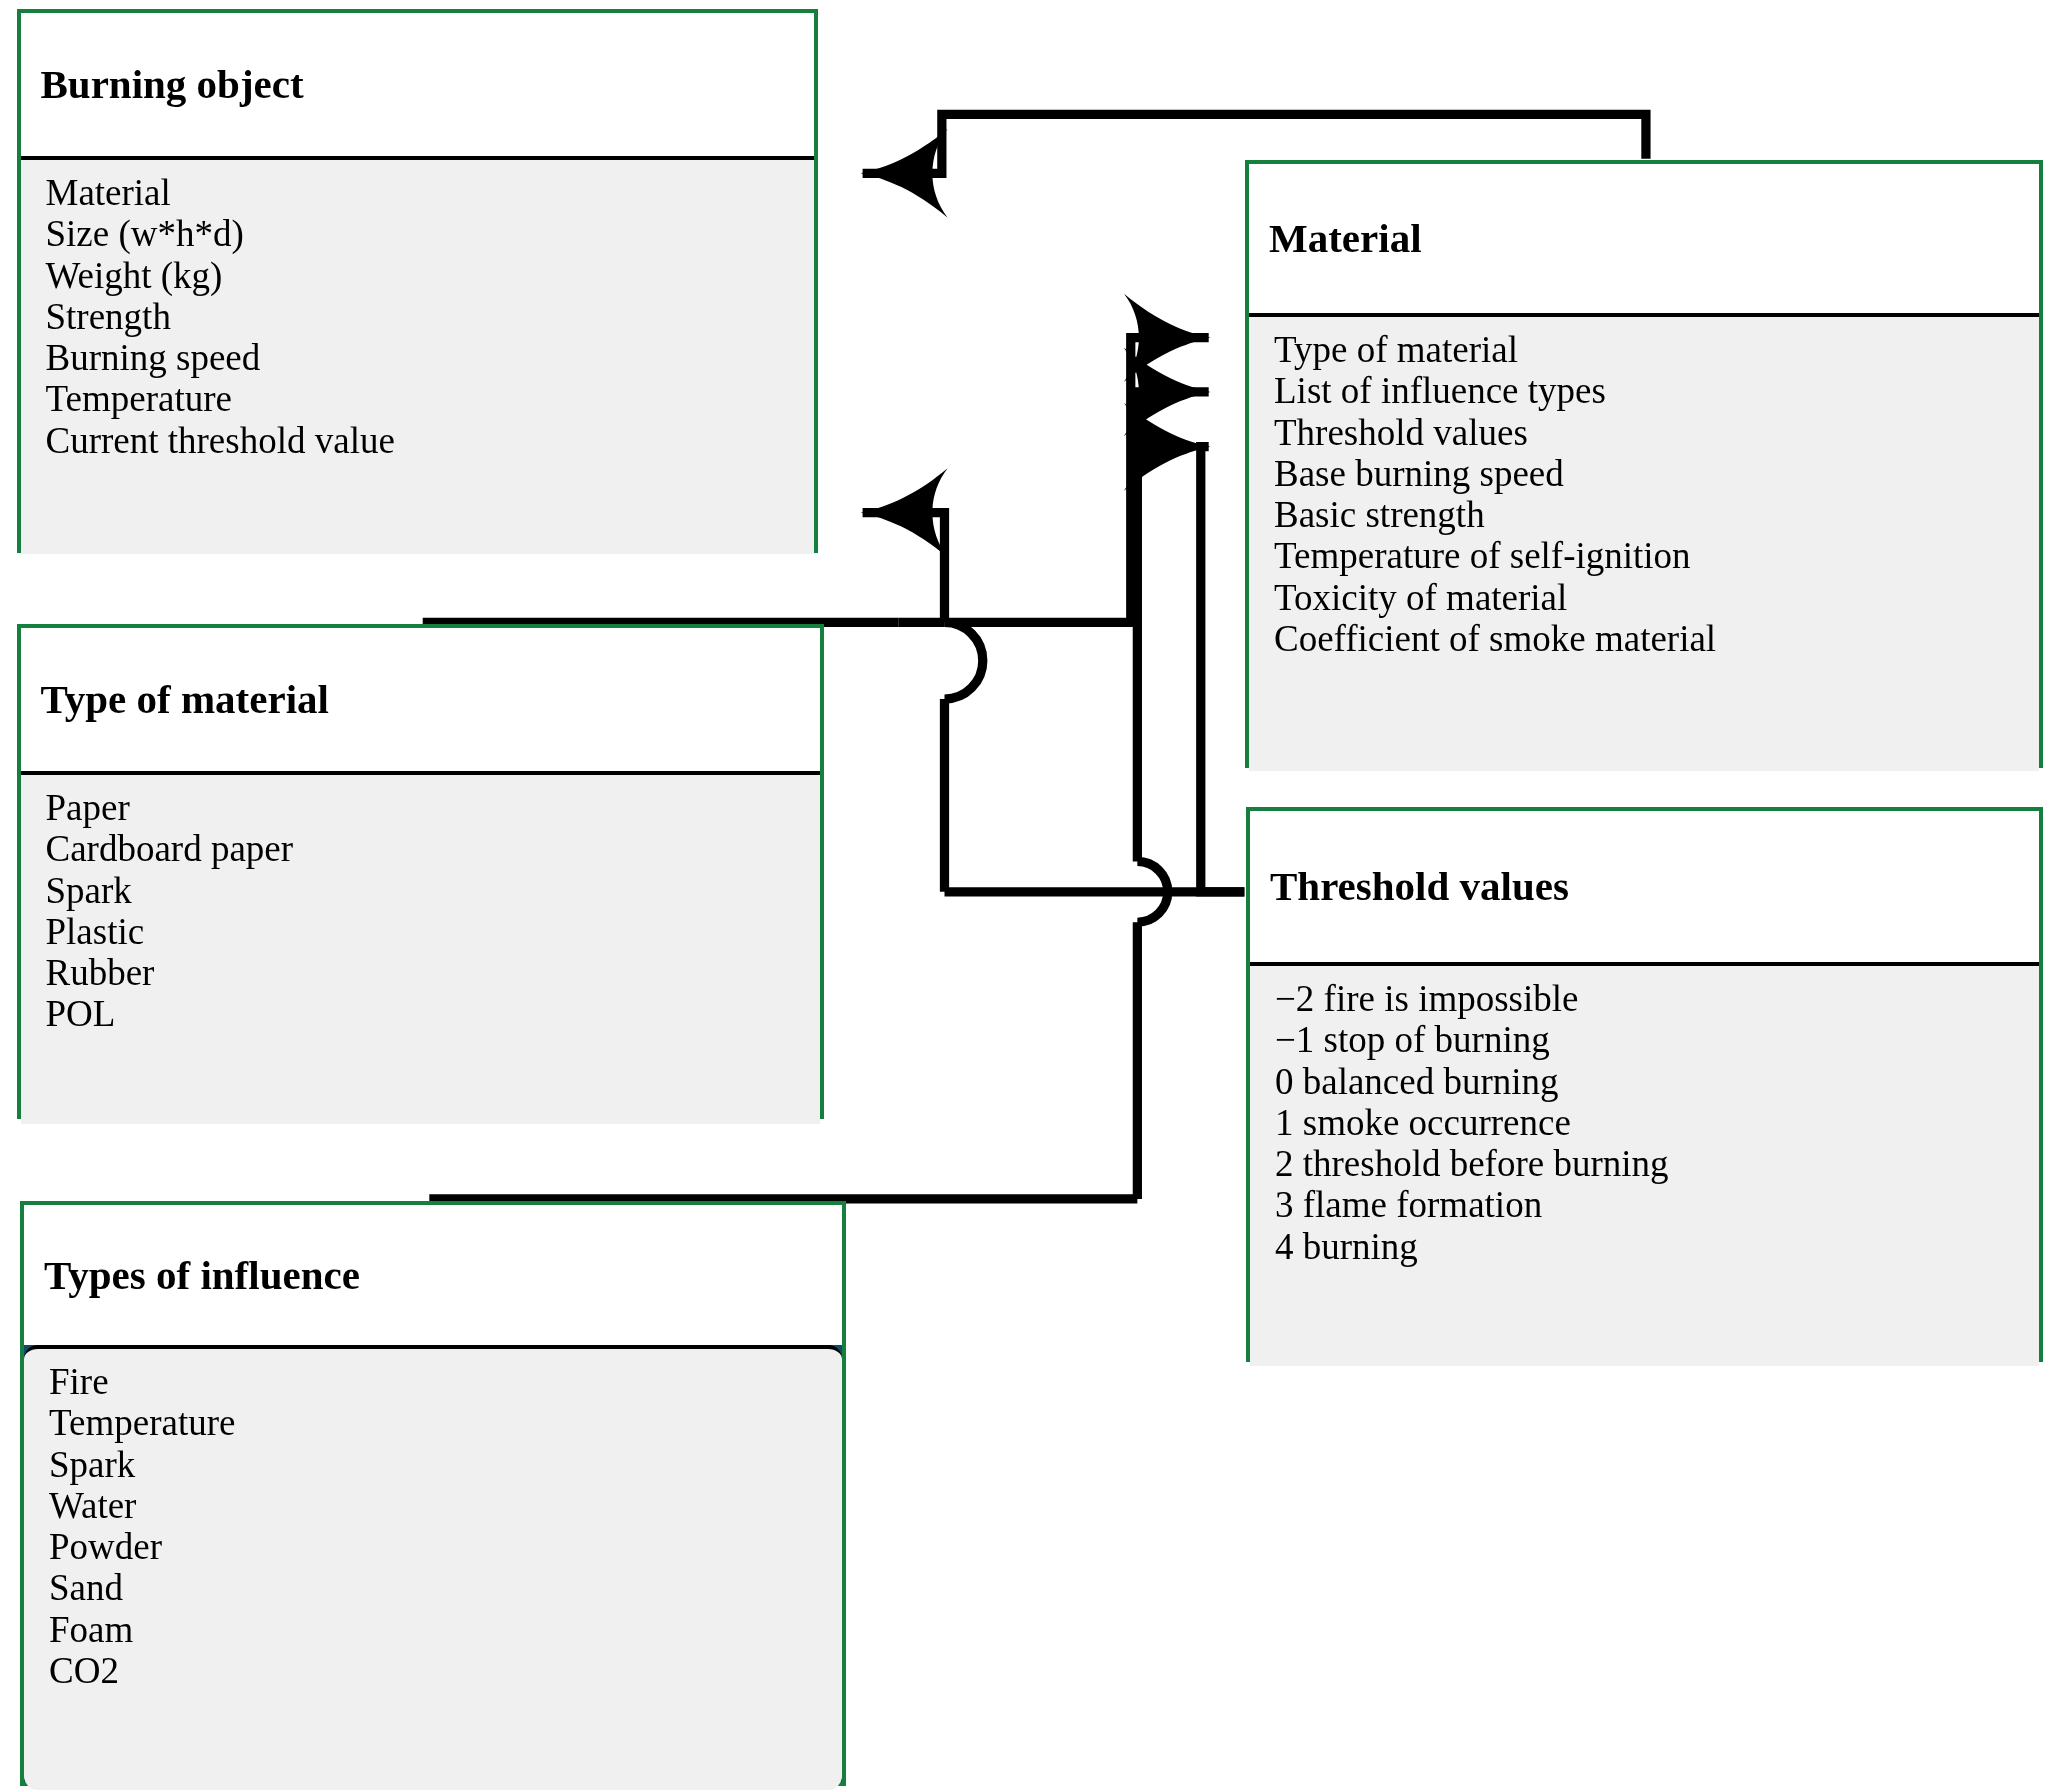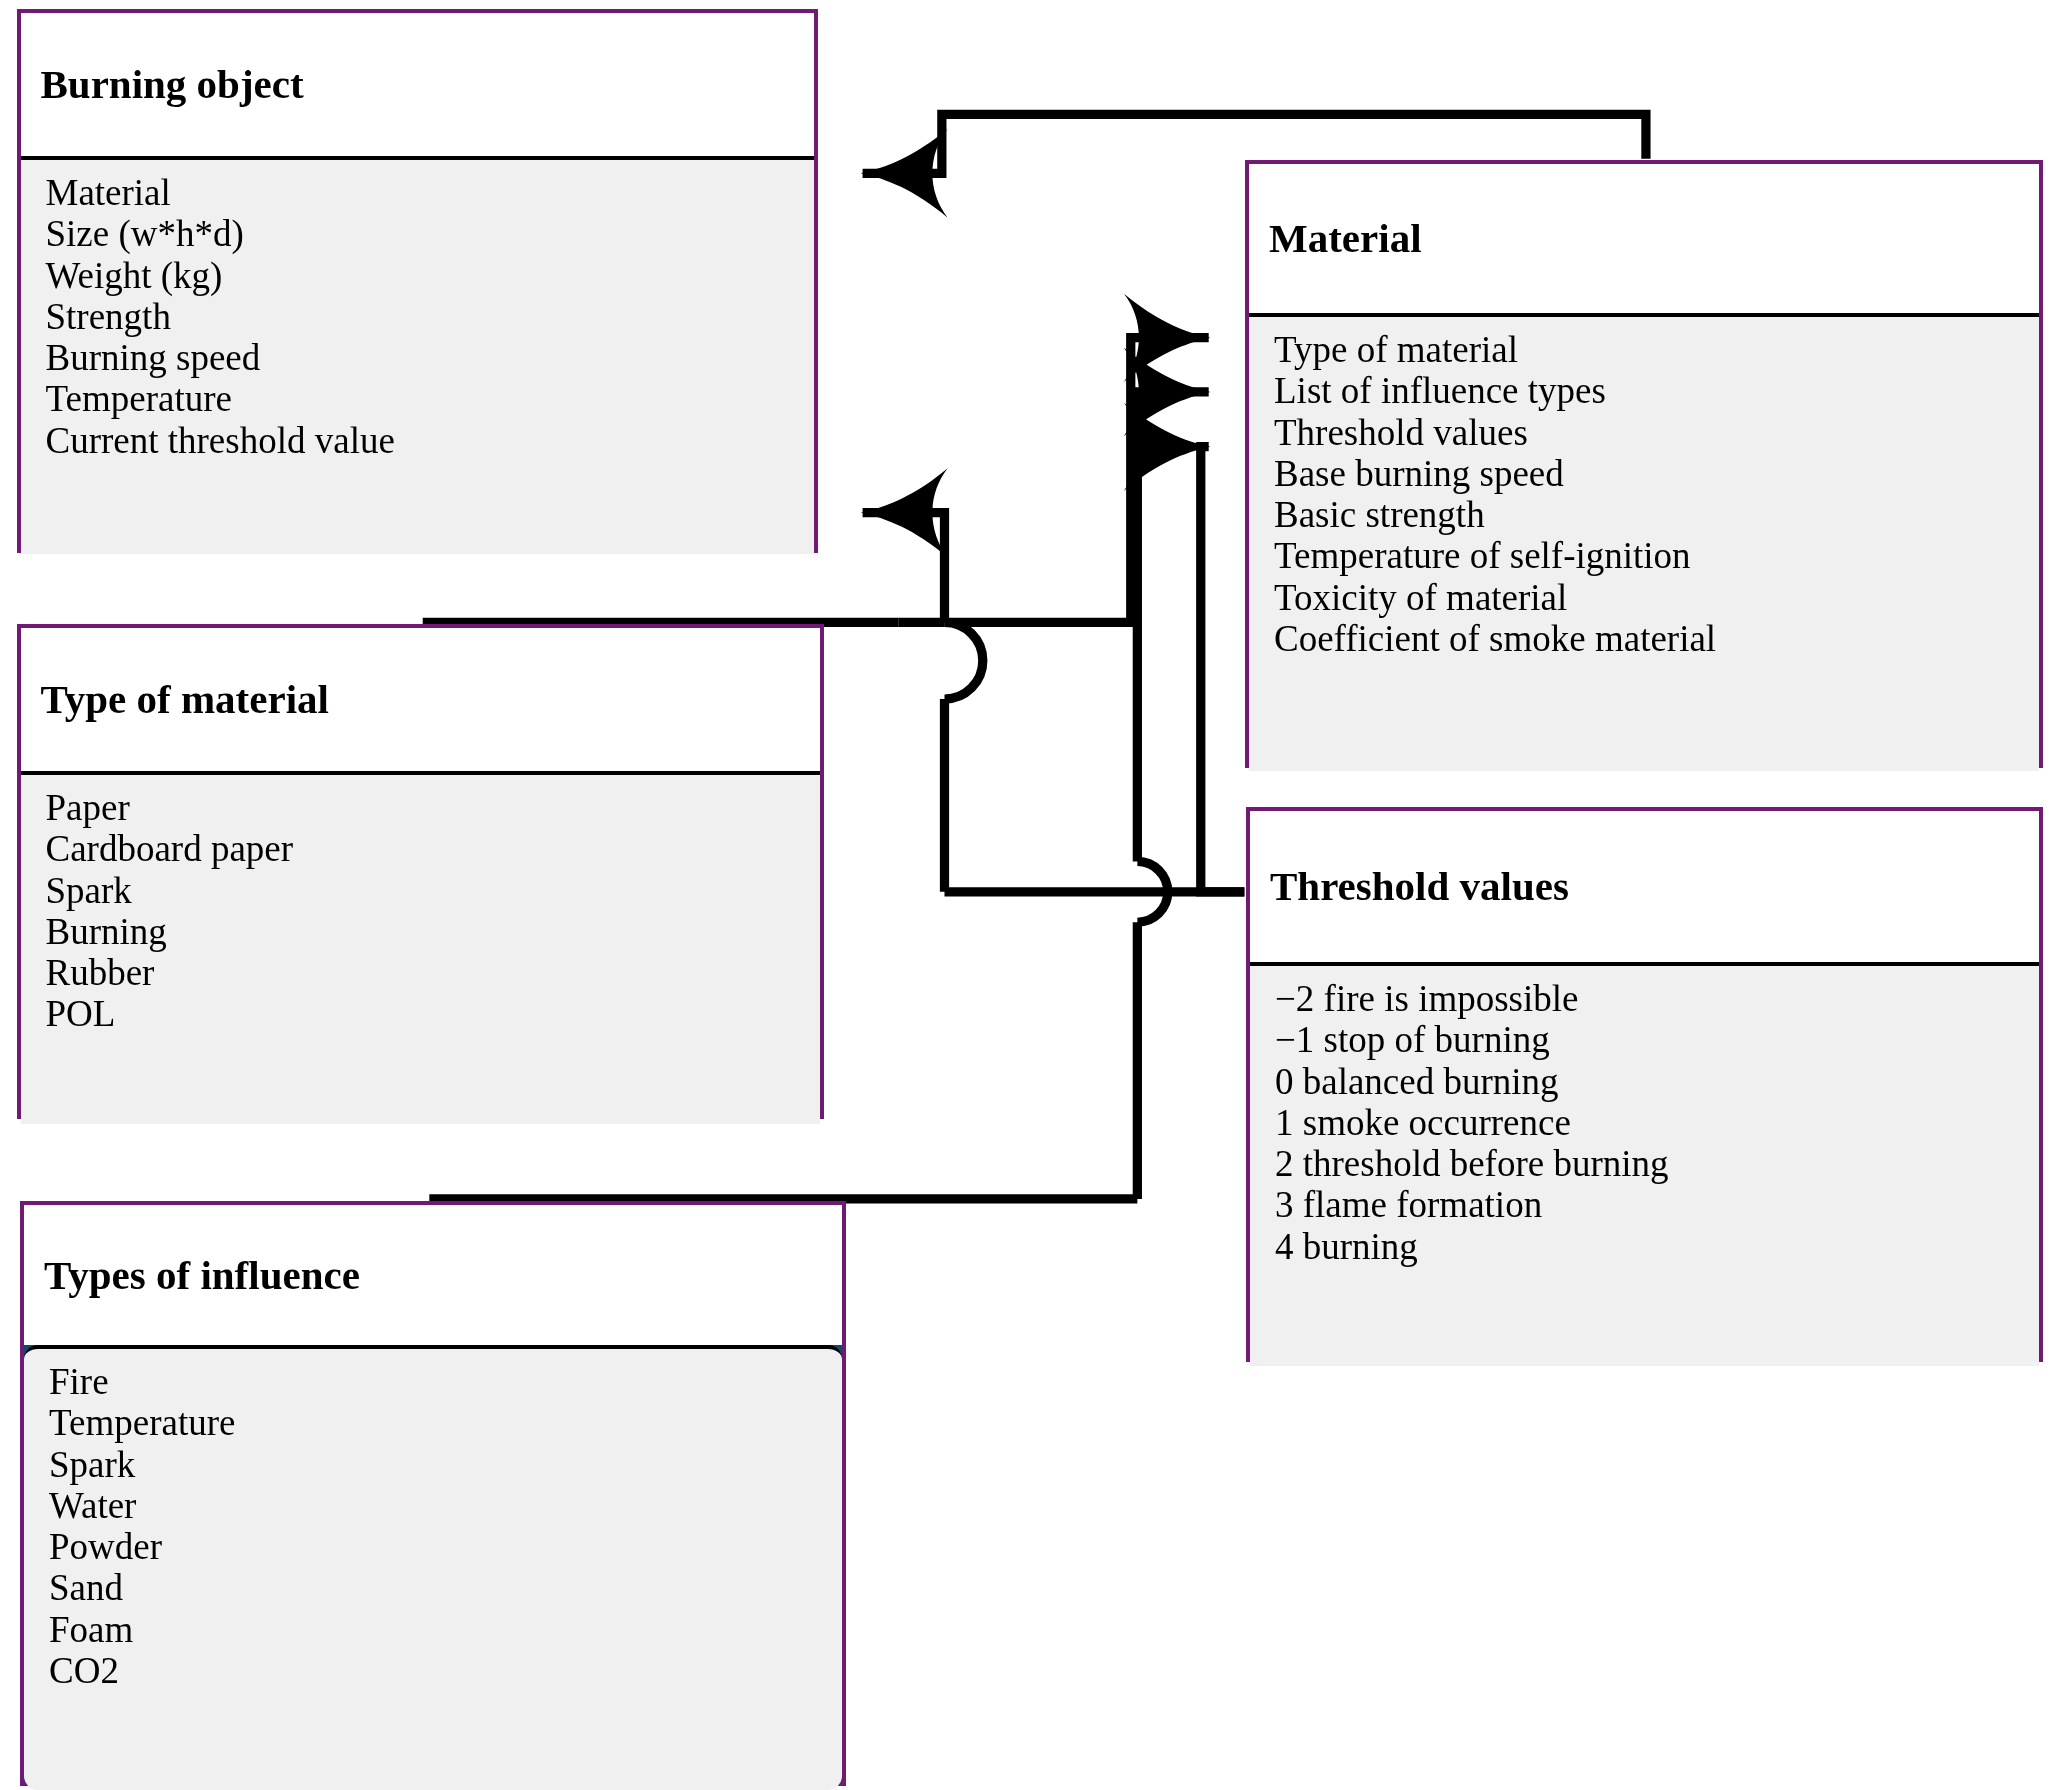--- a/index.html
+++ b/index.html
@@ -8,7 +8,7 @@
        font-family:"Liberation Serif","DejaVu Serif",serif;color:#000;}
   #stage{position:absolute;left:0;top:0;width:2066px;height:1791px;}
 
-  .umlbox{position:absolute;box-sizing:border-box;border:4px solid #701a75;background:#0c4a6e;}
+  .umlbox{position:absolute;box-sizing:border-box;border:4px solid #15803d;background:#0c4a6e;}
   .uml-title{box-sizing:border-box;display:flex;align-items:center;
              background:#ffffff;font-weight:bold;
              font-size:41px;line-height:1;padding-left:20px;letter-spacing:0px;}

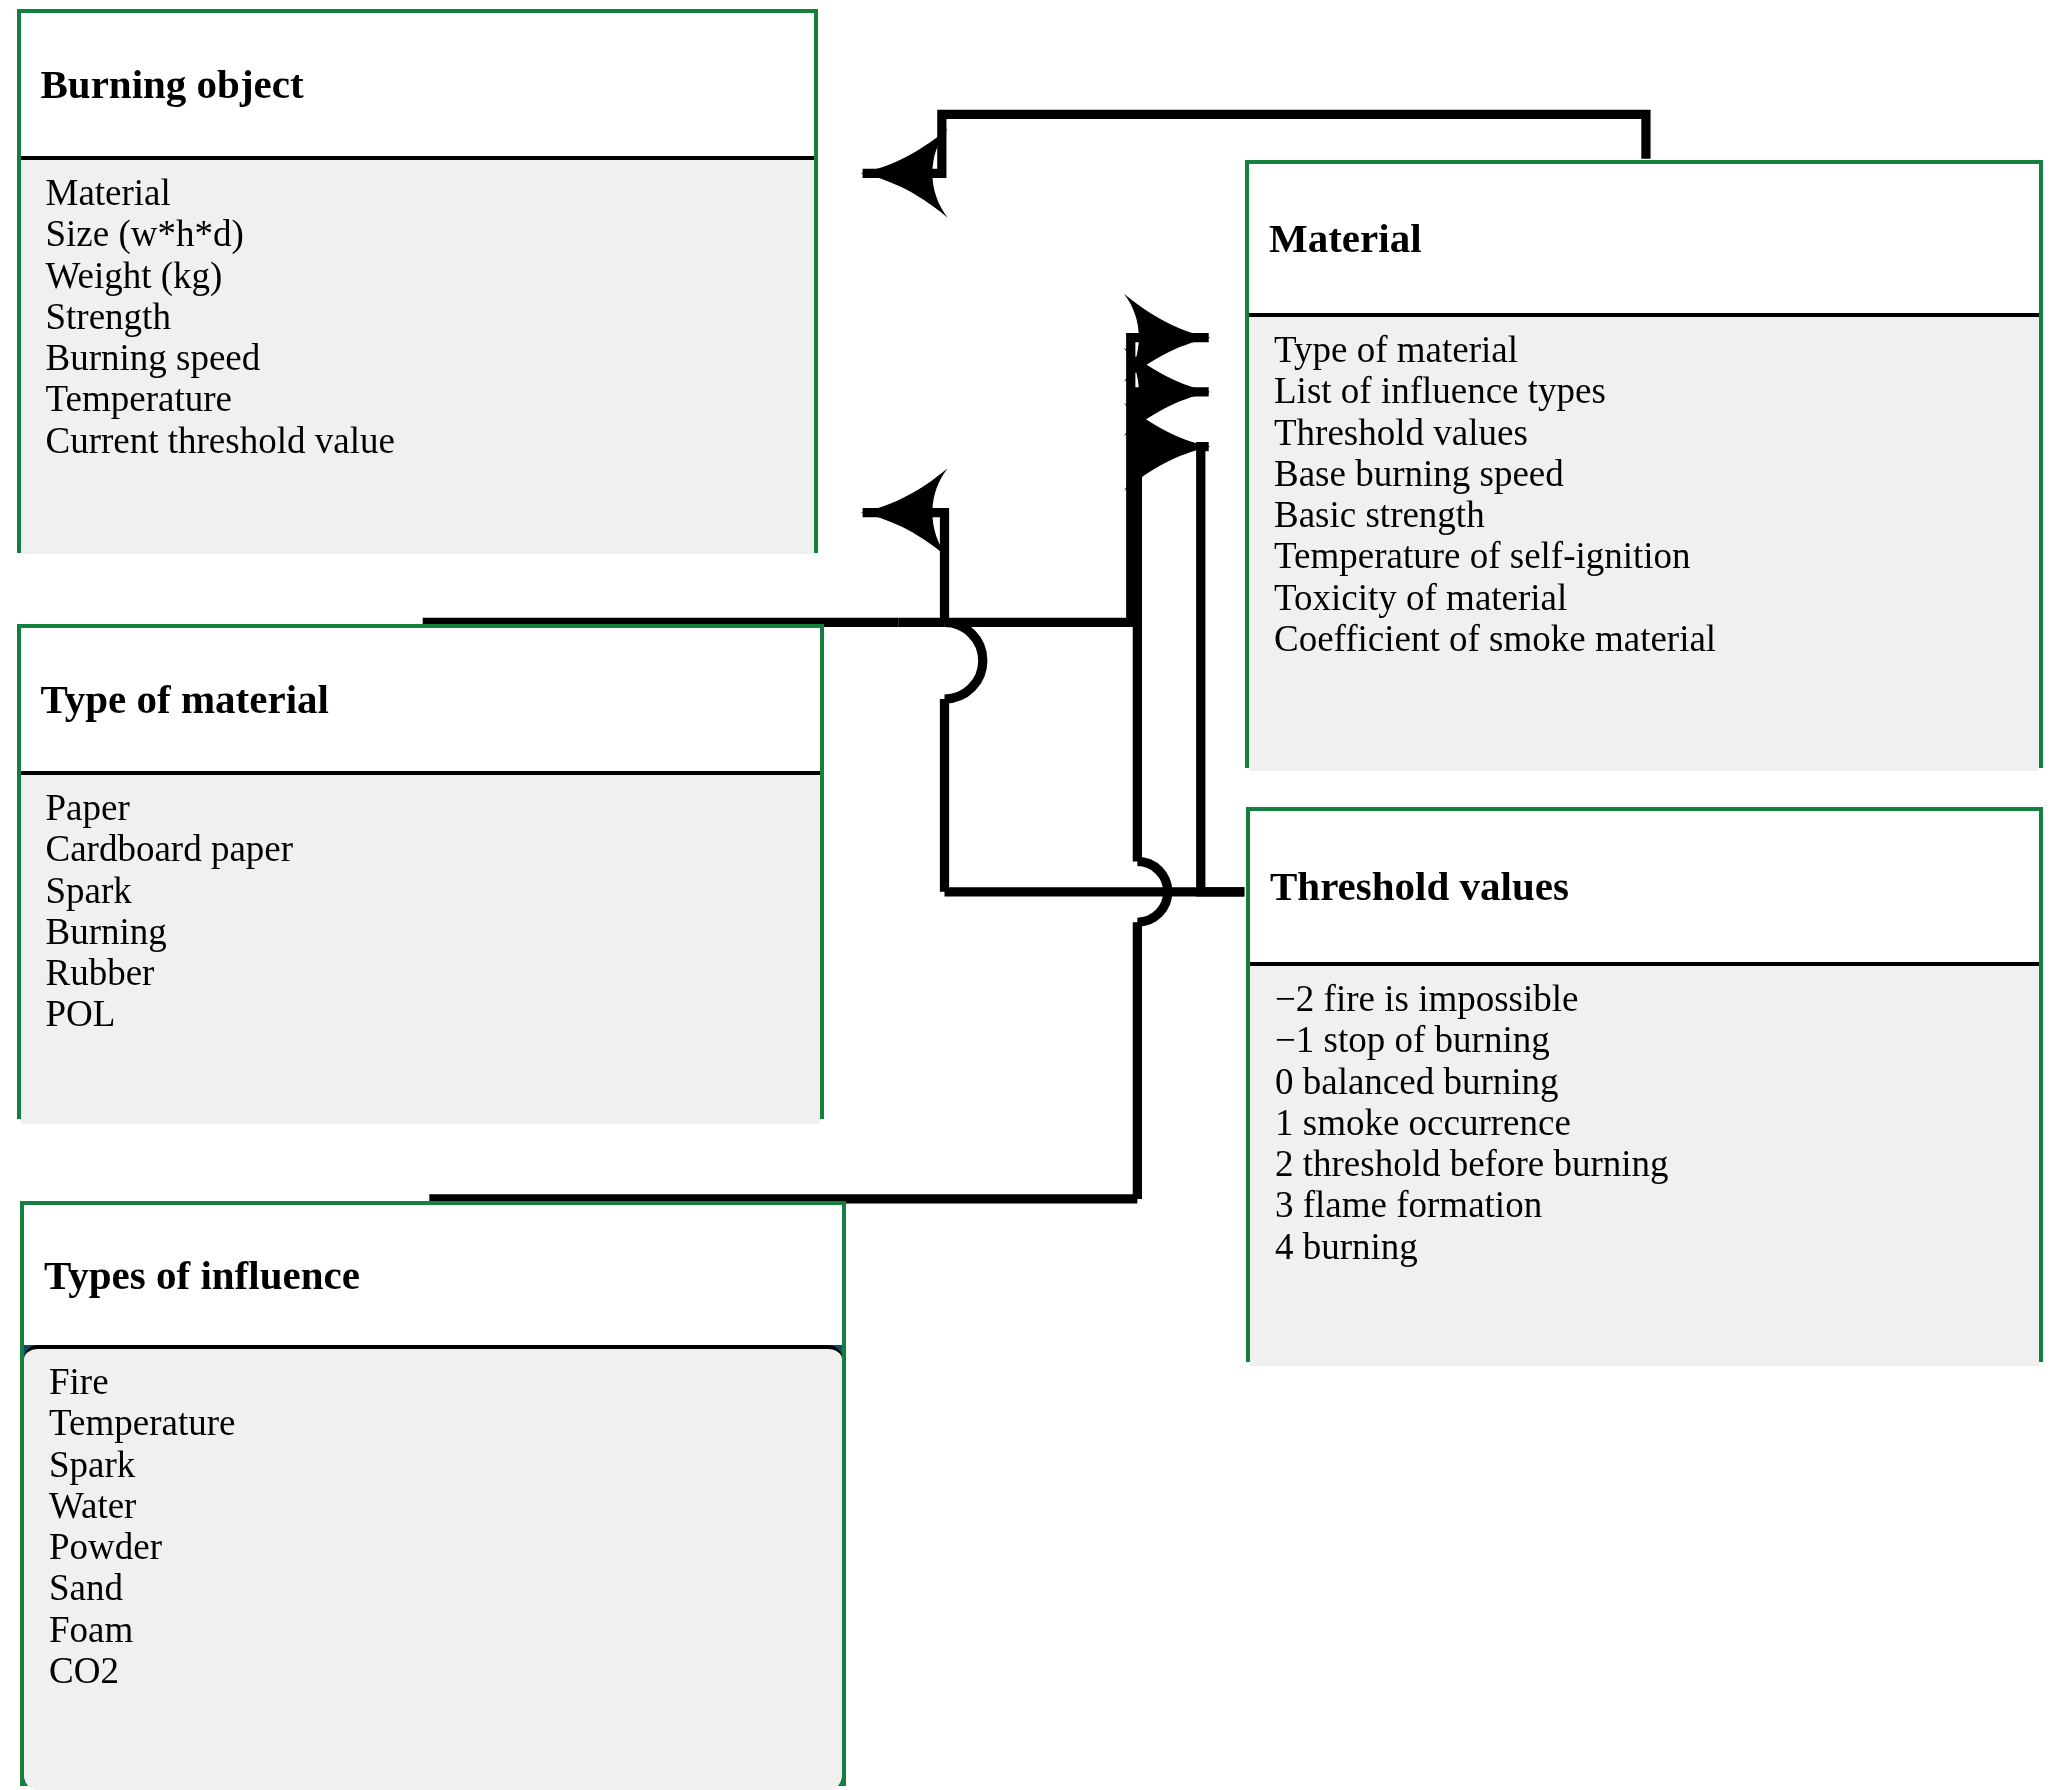--- a/index.html
+++ b/index.html
@@ -74,7 +74,7 @@
       <div class="attr">Paper</div>
       <div class="attr">Cardboard paper</div>
       <div class="attr">Spark</div>
-      <div class="attr">Burning</div>
+      <div class="attr">Plastic</div>
       <div class="attr">Rubber</div>
       <div class="attr">POL</div>
     </div>

